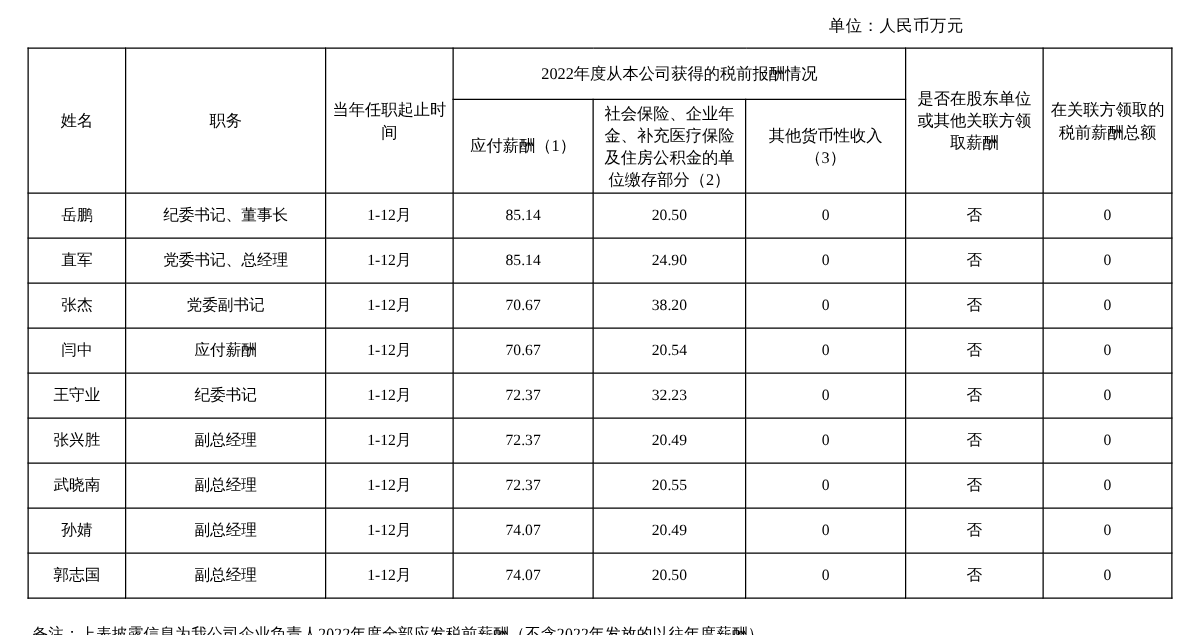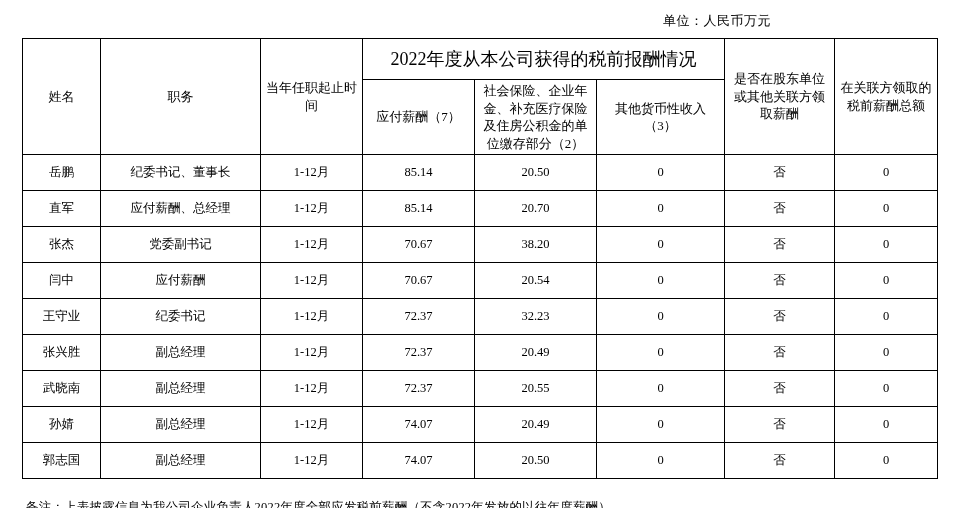--- a/index.html
+++ b/index.html
@@ -45,7 +45,7 @@
   }
   .h-group {
     height: 36px;
-    font-size: 18px;
+    font-size: 13px;
   }
   .h-main {
     font-size: 13px;

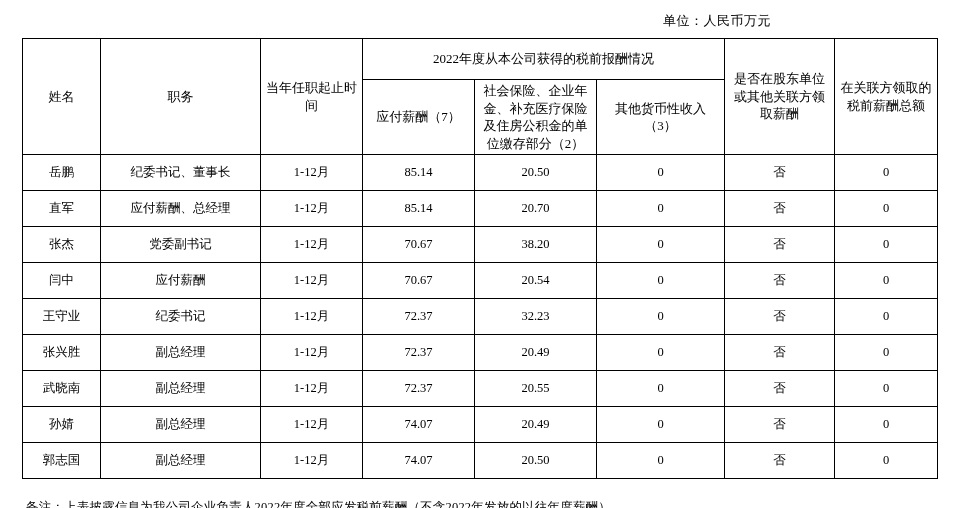--- a/index.html
+++ b/index.html
@@ -104,7 +104,7 @@
         <th class="h-tall h-main" rowspan="2">在关联方领取的税前薪酬总额</th>
       </tr>
       <tr>
-        <th class="h-sub">应付薪酬（7）</th>
+        <th class="h-sub">应付薪酬（1）</th>
         <th class="h-sub">社会保险、企业年金、补充医疗保险及住房公积金的单位缴存部分（2）</th>
         <th class="h-sub">其他货币性收入（3）</th>
       </tr>

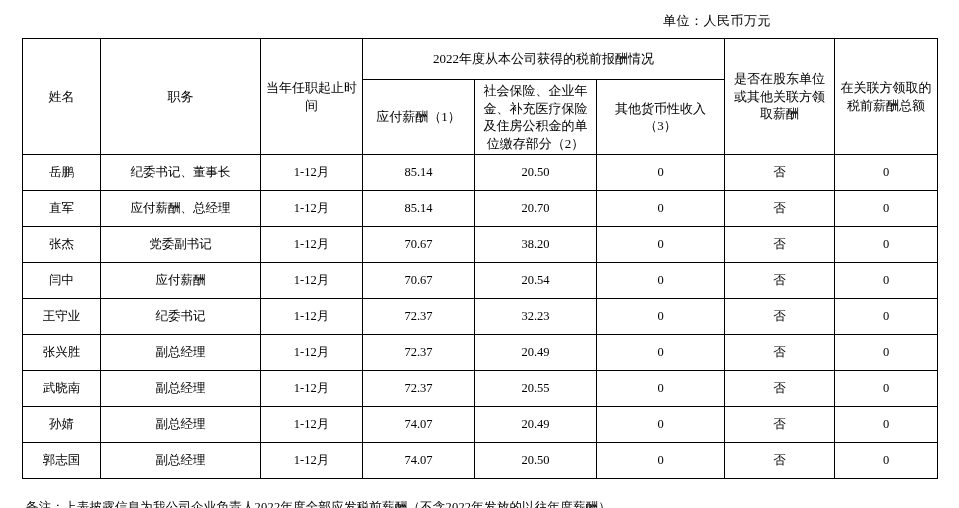--- a/index.html
+++ b/index.html
@@ -122,7 +122,7 @@
       </tr>
       <tr>
         <td class="data">直军</td>
-        <td class="data">应付薪酬、总经理</td>
+        <td class="data">党委书记、总经理</td>
         <td class="data">1-12月</td>
         <td class="data">85.14</td>
         <td class="data">20.70</td>

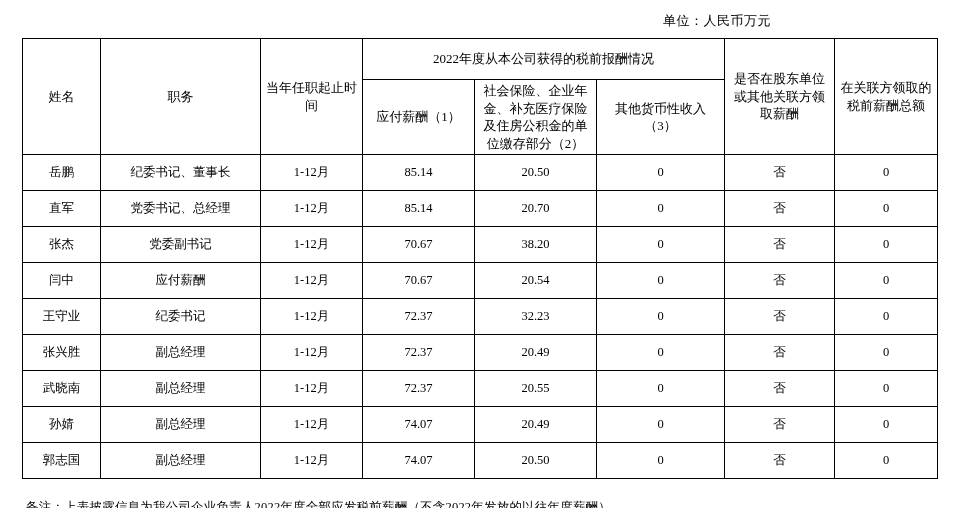--- a/index.html
+++ b/index.html
@@ -125,7 +125,7 @@
         <td class="data">党委书记、总经理</td>
         <td class="data">1-12月</td>
         <td class="data">85.14</td>
-        <td class="data">20.70</td>
+        <td class="data">24.90</td>
         <td class="data">0</td>
         <td class="data">否</td>
         <td class="data">0</td>

